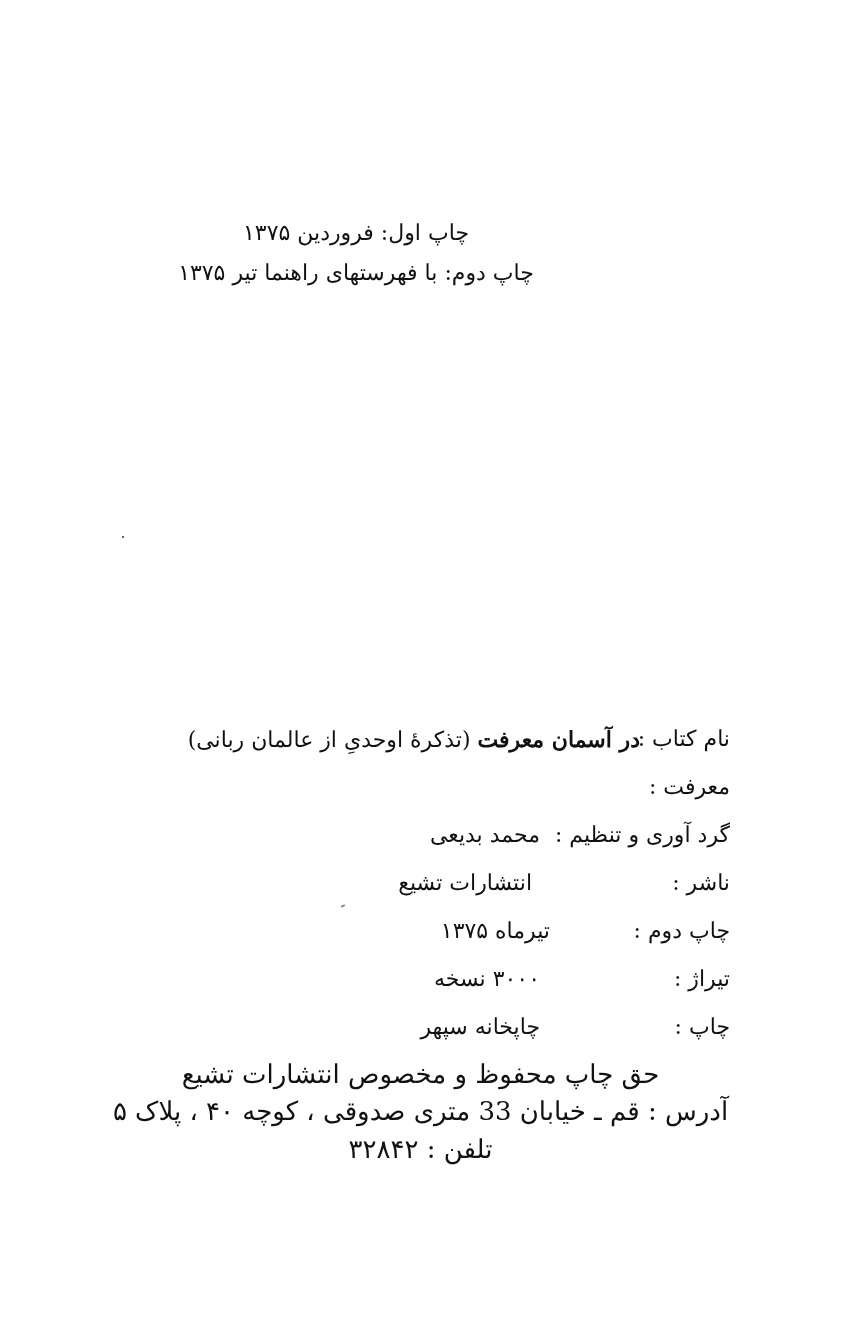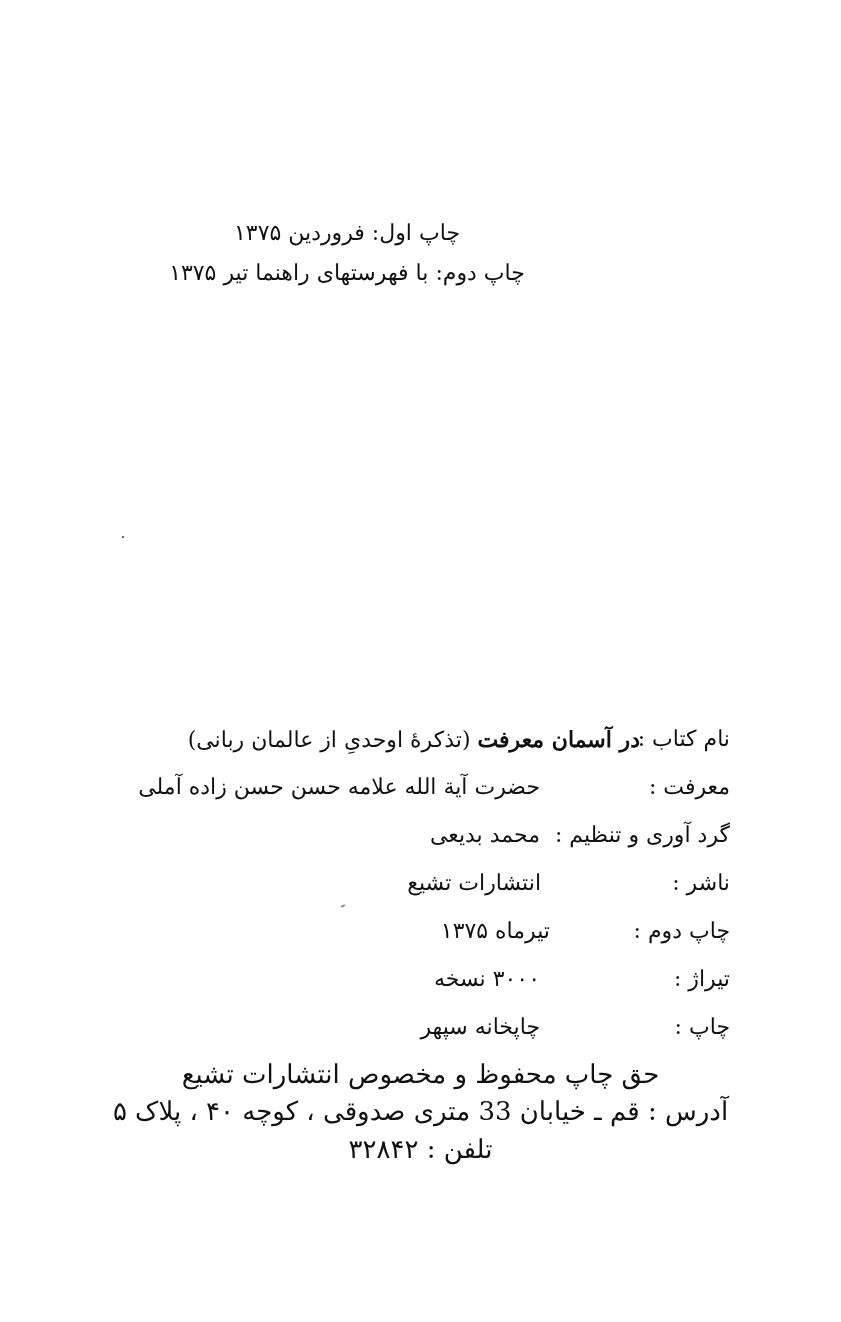--- a/index.html
+++ b/index.html
@@ -10,7 +10,7 @@
   }
   .rtl { direction: rtl; unicode-bidi: embed; }
   .center-line {
-    position: absolute; left: 7px; width: 680px; text-align: center;
+    position: absolute; left: 16px; width: 680px; text-align: center;
     font-size: 22px; line-height: 34px; white-space: nowrap;
   }
   .edition1 { top: 216px; }

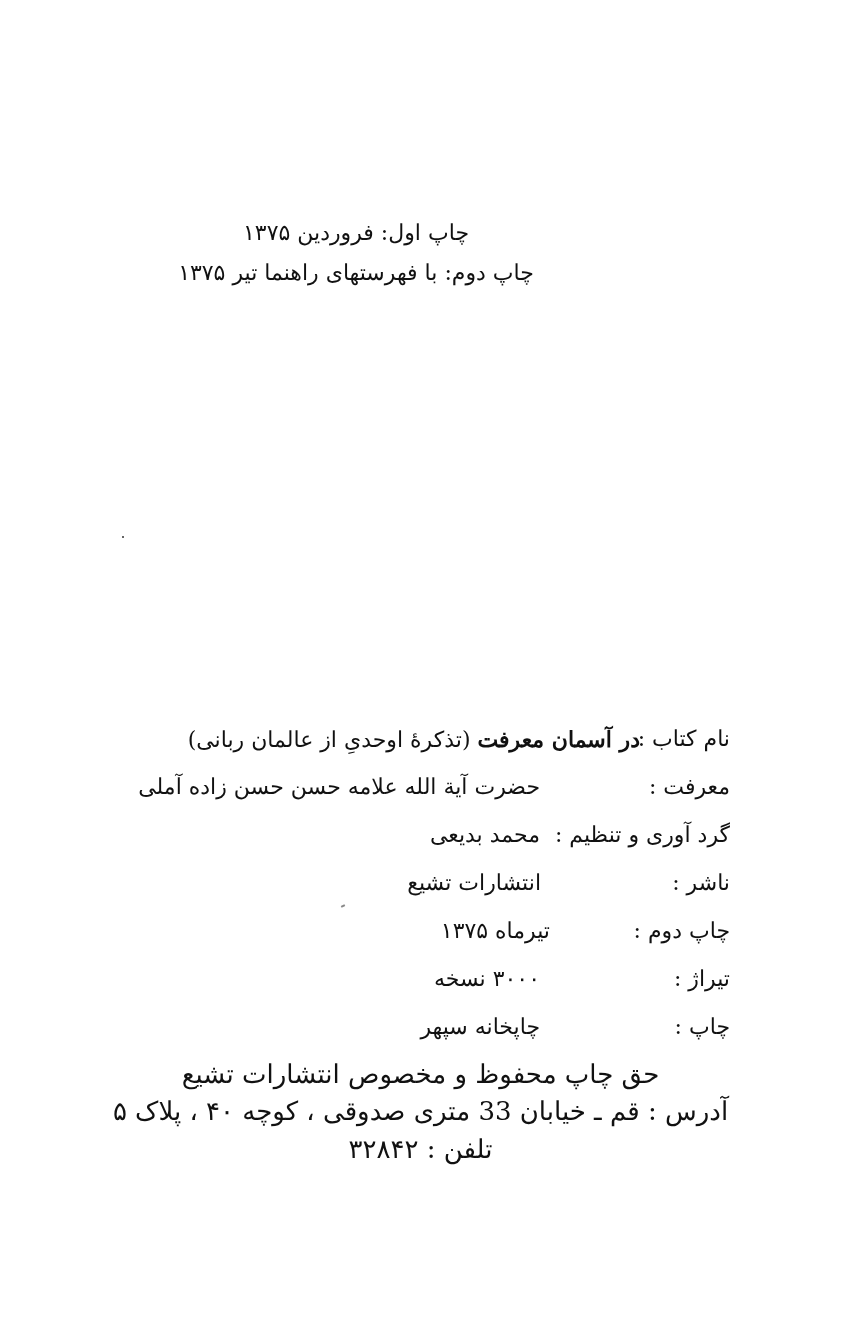--- a/index.html
+++ b/index.html
@@ -66,7 +66,6 @@
     </div>
     <div class="row author">
       <span class="label">معرفت :</span>
-      <span class="value">حضرت آیة الله علامه حسن حسن زاده آملی</span>
     </div>
     <div class="row compiler">
       <span class="label">گرد آوری و تنظیم :</span>

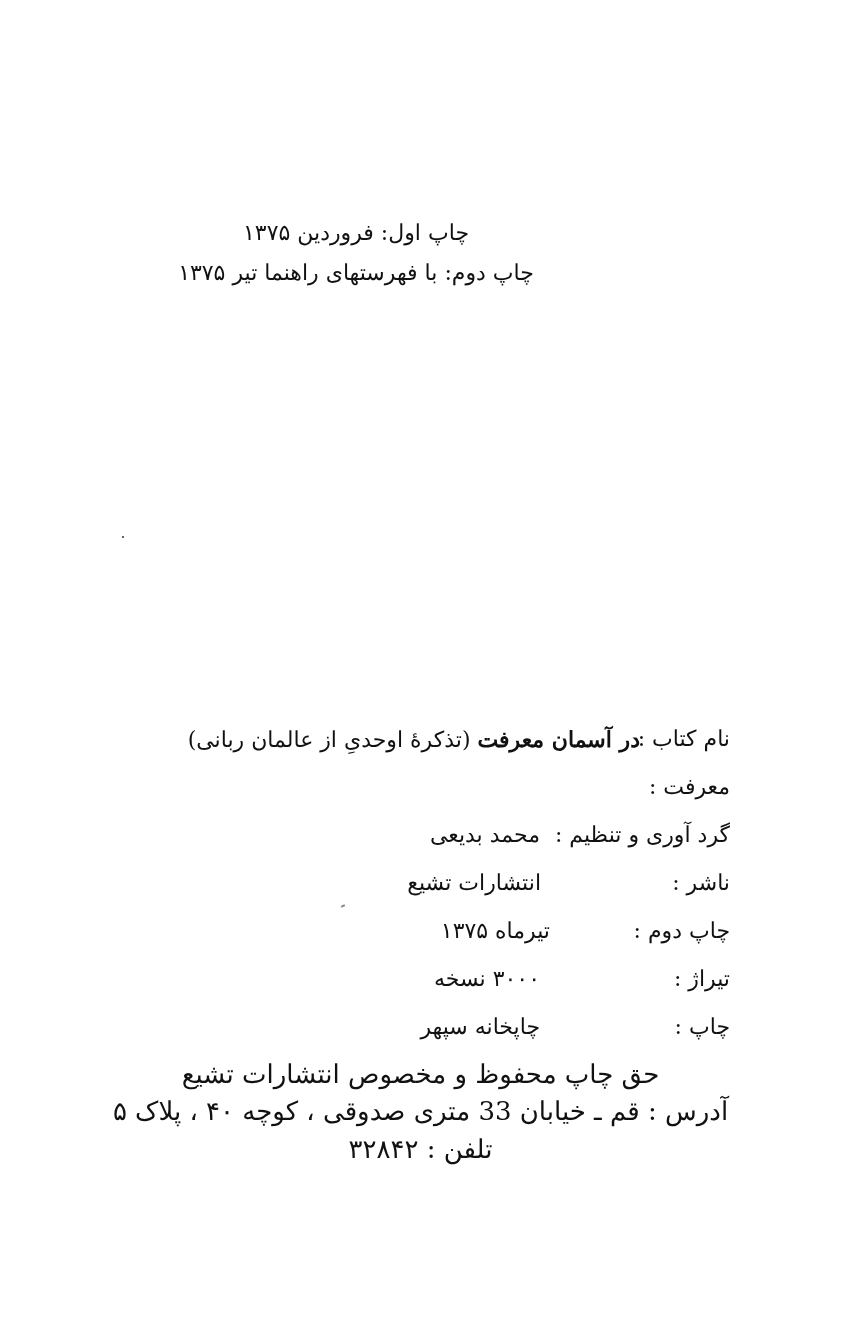--- a/index.html
+++ b/index.html
@@ -36,7 +36,7 @@
   .row.title .value b { font-weight: bold; }
   .row.author .value { right: 190px; }
   .row.compiler .value { right: 190px; margin-left: 24px; }
-  .row.publisher .value { right: 189px; }
+  .row.publisher .value { right: 198px; }
   .row.edition .value { right: 180px; }
   .row.print-run .value { right: 190px; }
   .row.printer .value { right: 190px; }

